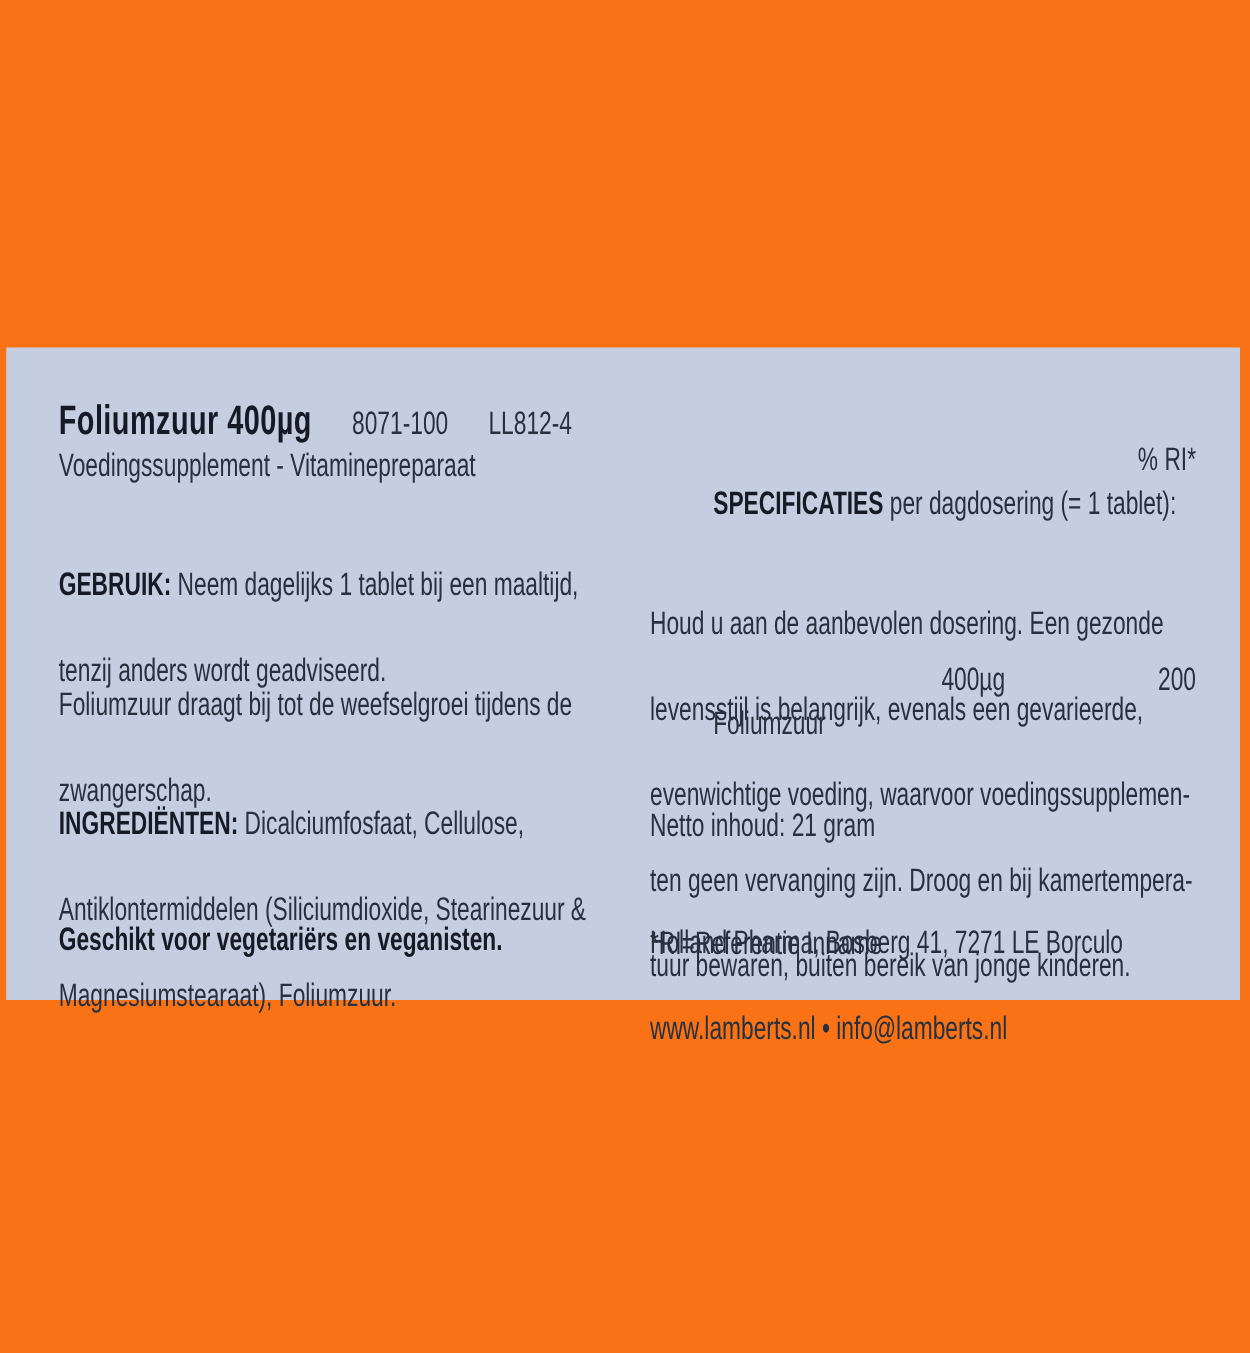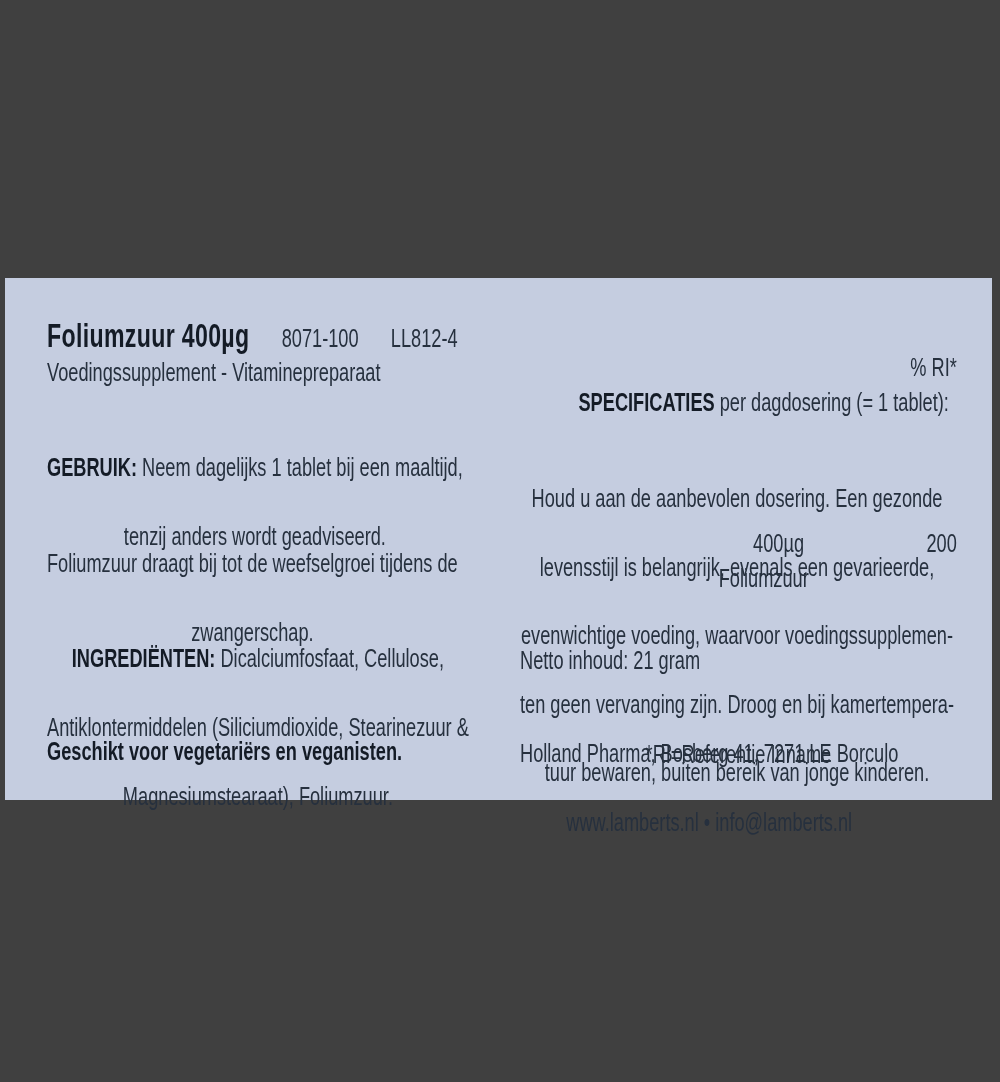--- a/index.html
+++ b/index.html
@@ -13,11 +13,10 @@
     position: relative;
     width: 1000px;
     height: 1082px;
-    background: #404040;
+    background: #f97316;
     overflow: hidden;
     font-family: "Liberation Sans", sans-serif;
     color: var(--text);
-    text-align: center;
   }
   .label {
     position: absolute;

